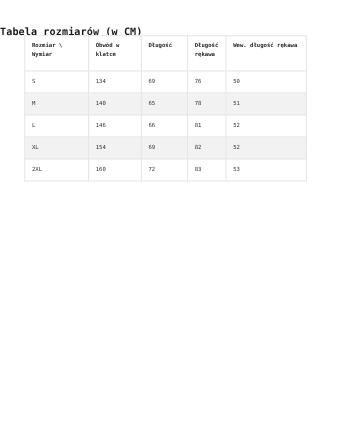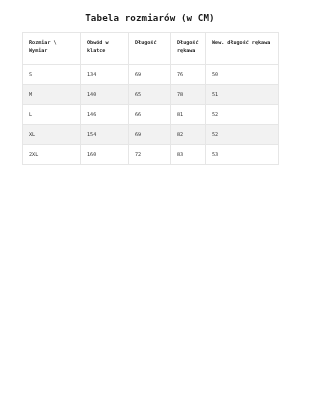--- a/index.html
+++ b/index.html
@@ -26,10 +26,10 @@
 
   .chart-title {
     position: absolute;
-    top: 12px;
+    top: 24px;
     left: 0;
     width: 300px;
-    text-align: center;
+    text-align: left;
     font-family: "DejaVu Sans Mono", monospace;
     font-size: 9.2px;
     font-weight: bold;

